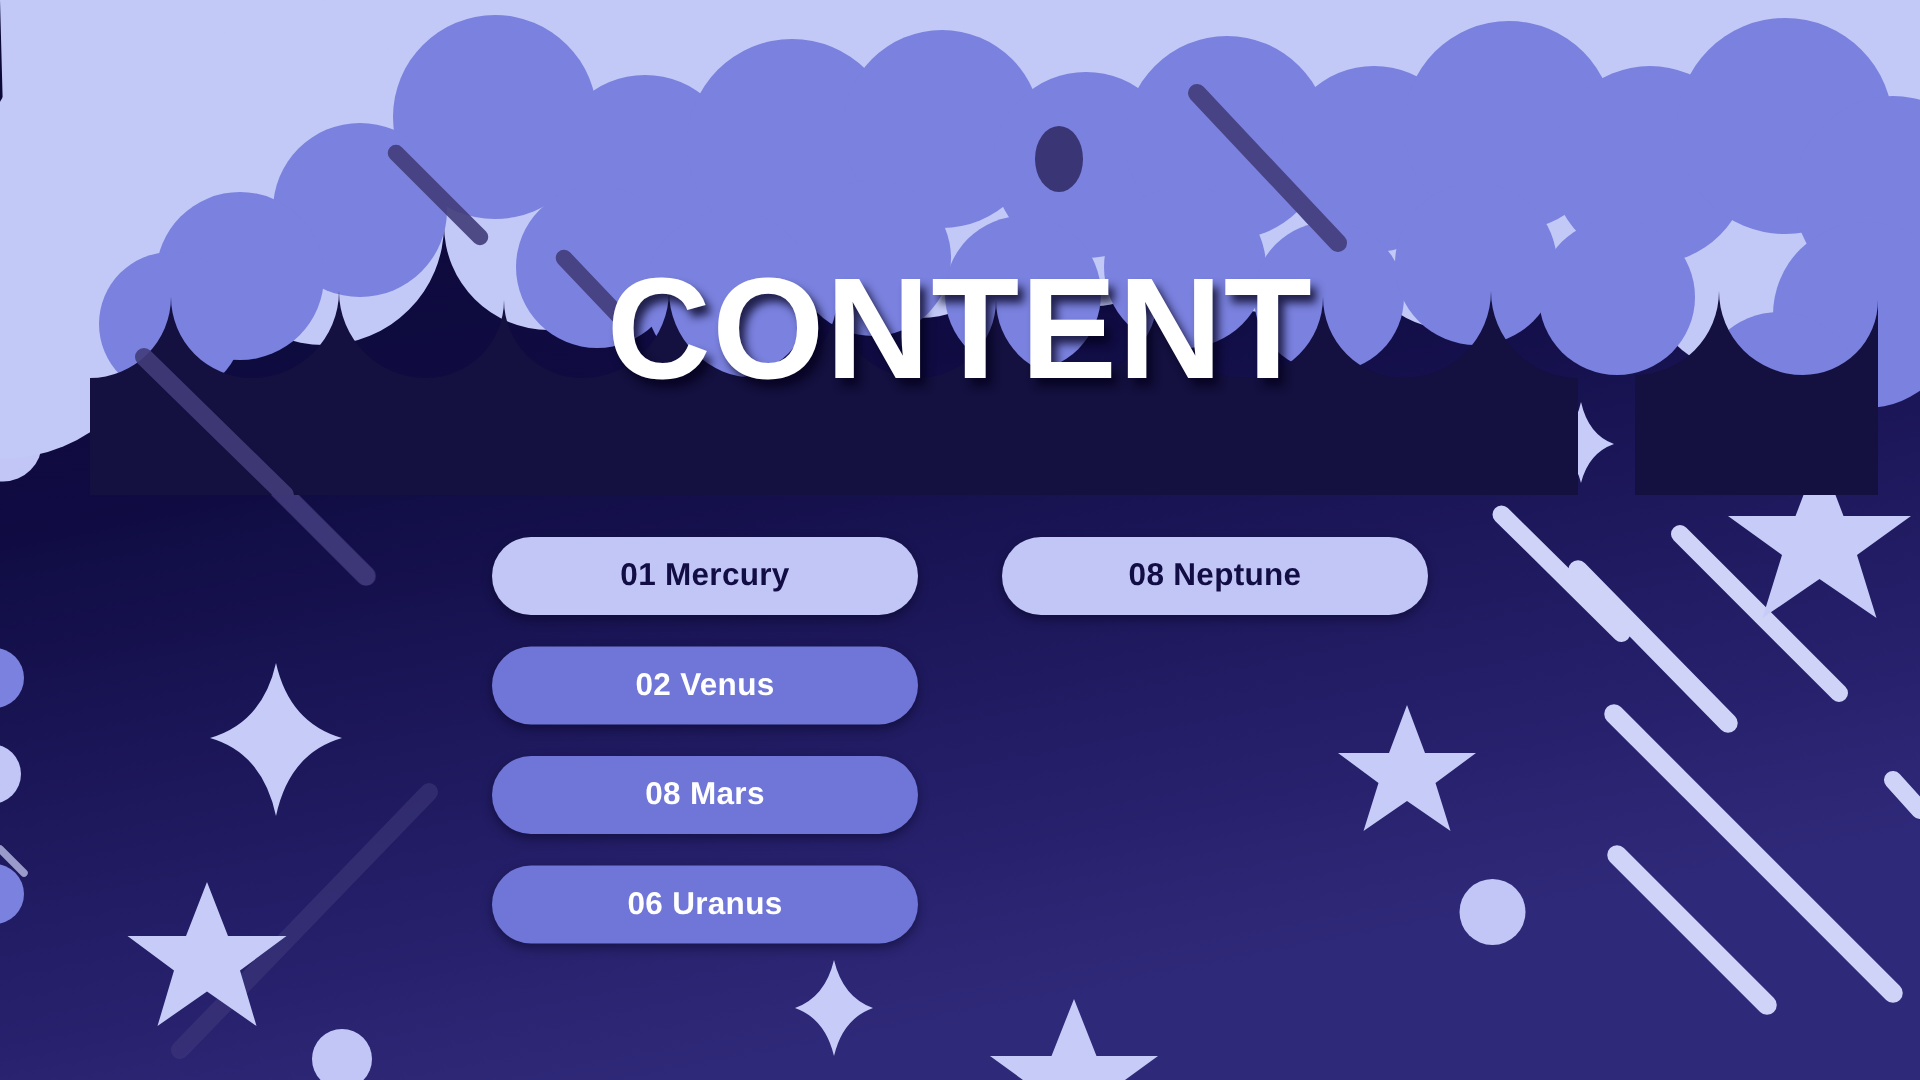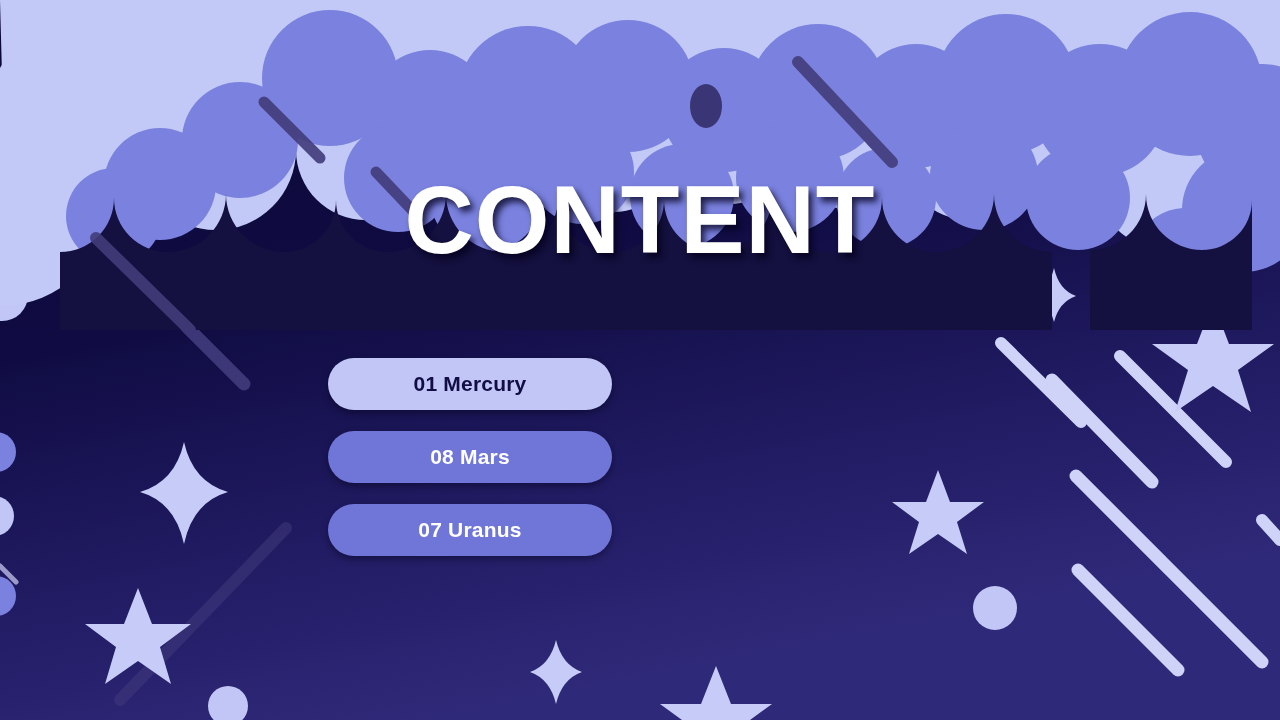--- a/index.html
+++ b/index.html
@@ -236,6 +236,7 @@
       <div class="pill light">01 Mercury</div>
       <div class="pill dark">08 Mars</div>
       <div class="pill dark">07 Uranus</div>
+      <div class="pill light">08 Neptune</div>
     </div>
 
 </div>

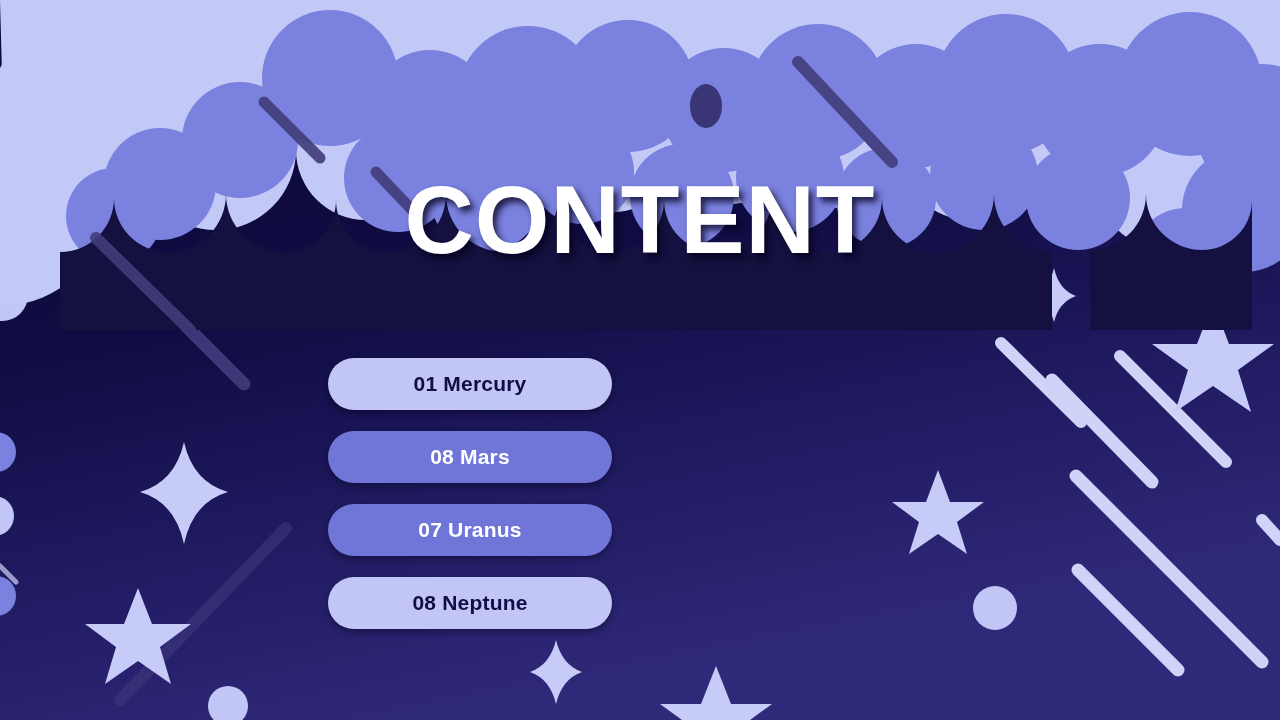--- a/index.html
+++ b/index.html
@@ -234,6 +234,7 @@
 
   <div class="pill-grid" id="pill-grid">
       <div class="pill light">01 Mercury</div>
+      <div class="pill dark">02 Venus</div>
       <div class="pill dark">08 Mars</div>
       <div class="pill dark">07 Uranus</div>
       <div class="pill light">08 Neptune</div>

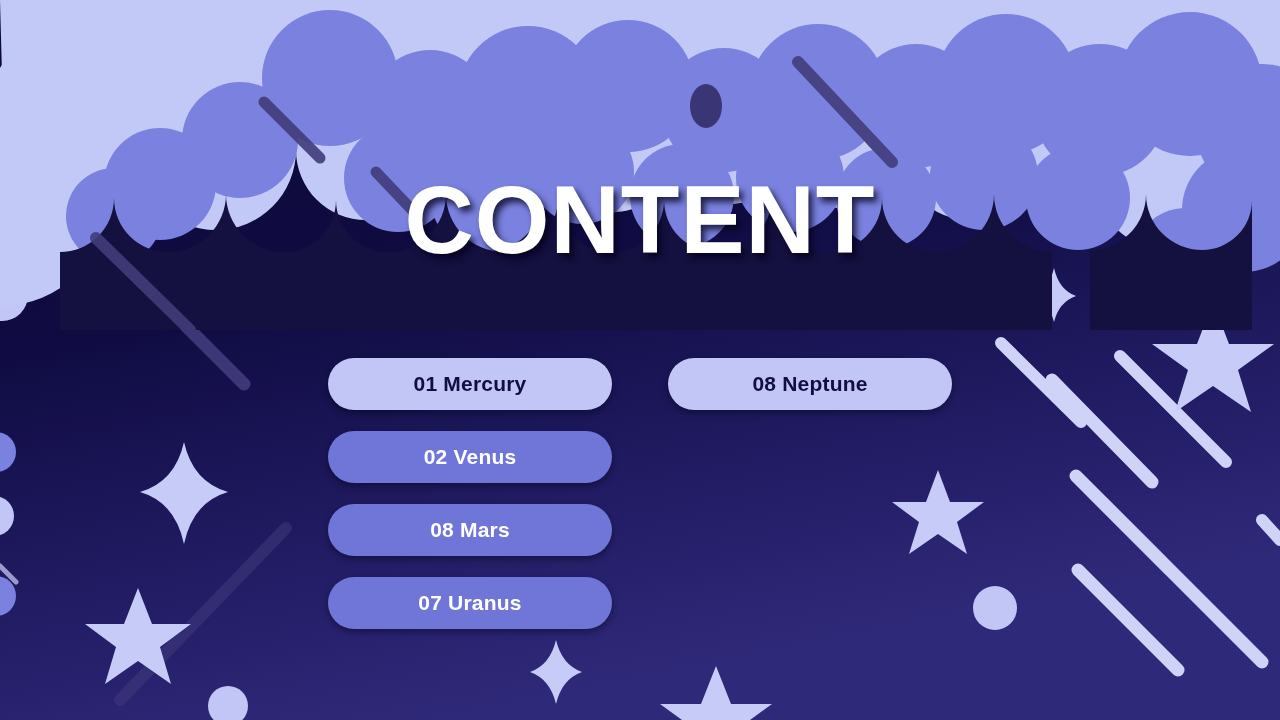--- a/index.html
+++ b/index.html
@@ -236,7 +236,7 @@
       <div class="pill light">01 Mercury</div>
       <div class="pill dark">02 Venus</div>
       <div class="pill dark">08 Mars</div>
-      <div class="pill dark">07 Uranus</div>
+      <div class="pill dark">06 Uranus</div>
       <div class="pill light">08 Neptune</div>
     </div>
 

